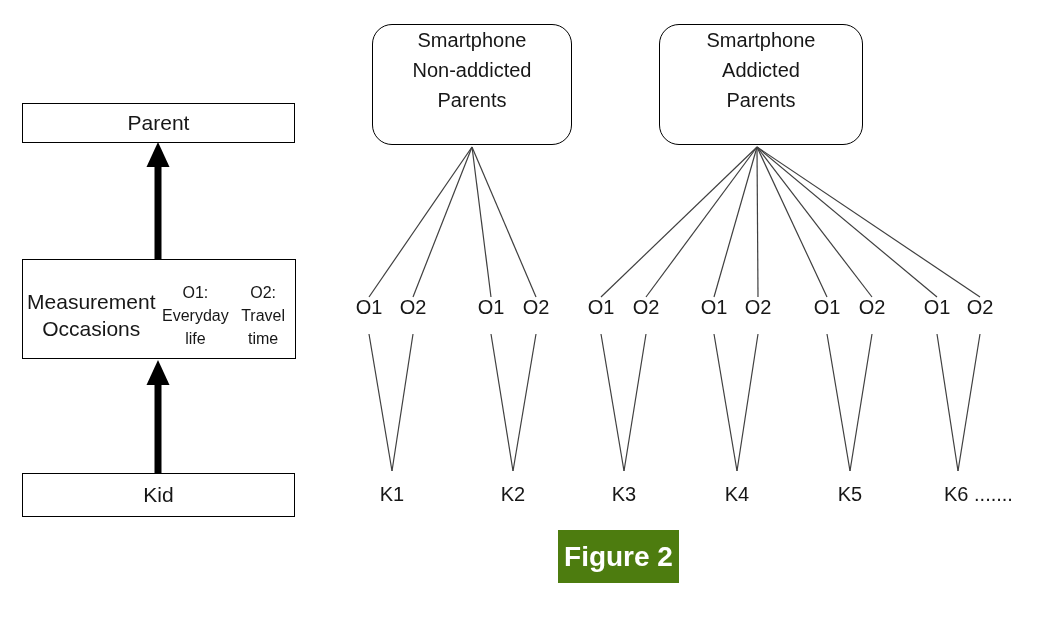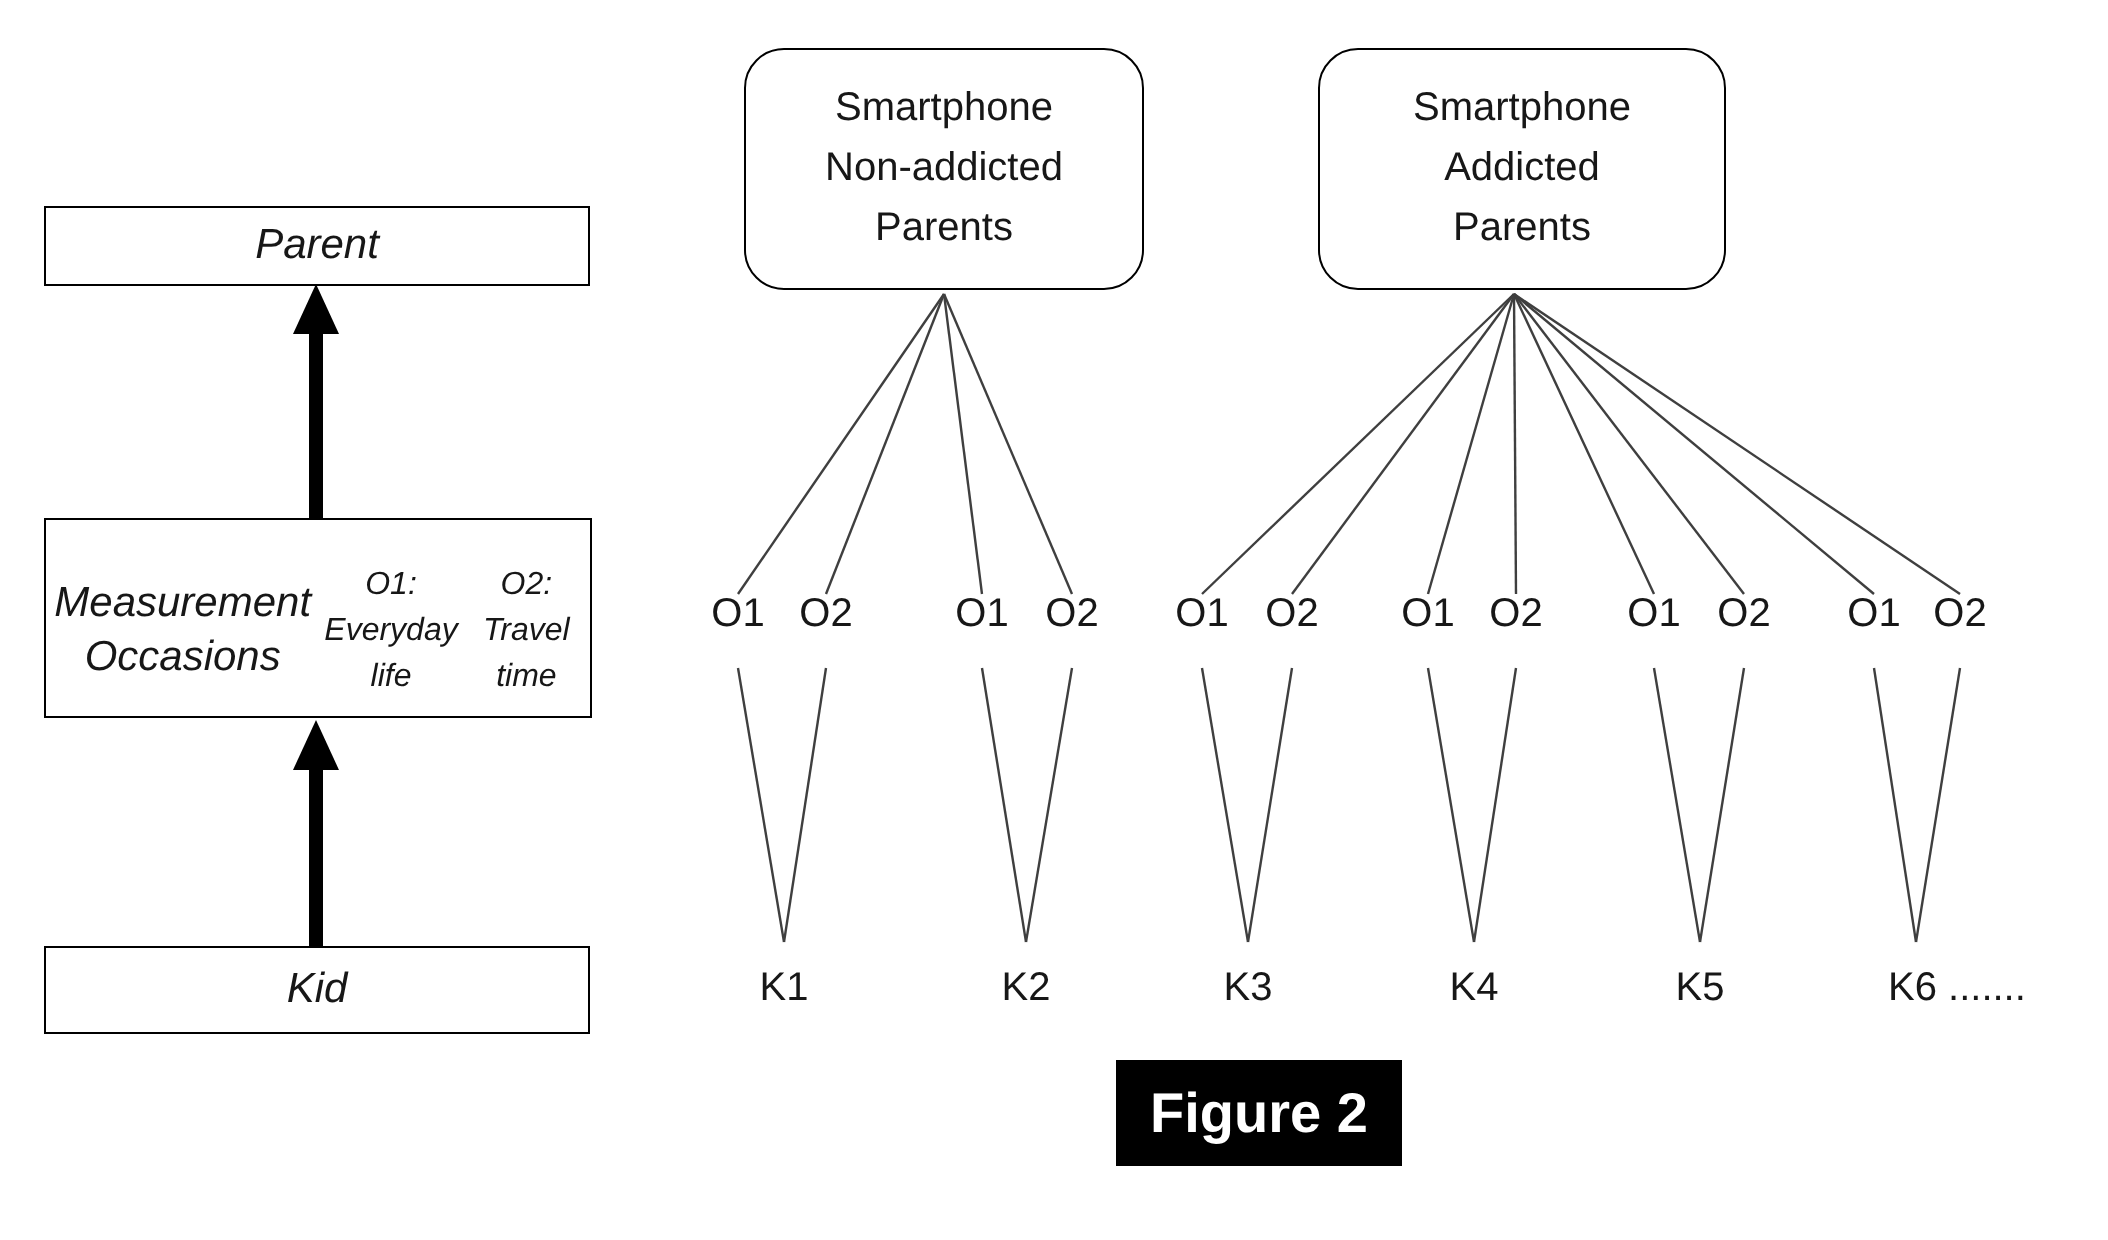--- a/index.html
+++ b/index.html
@@ -24,7 +24,7 @@
   .m-sub{font-size:16px;line-height:23px;}
   .rounded{
     position:absolute;border:1.5px solid #000;border-radius:20px;background:#fff;
-    box-sizing:border-box;text-align:center;padding-top:14px;
+    box-sizing:border-box;text-align:center;
   }
   .rounded div{font-size:20px;line-height:30px;}
   .group-0{left:372px;top:24px;width:200px;height:121px;}

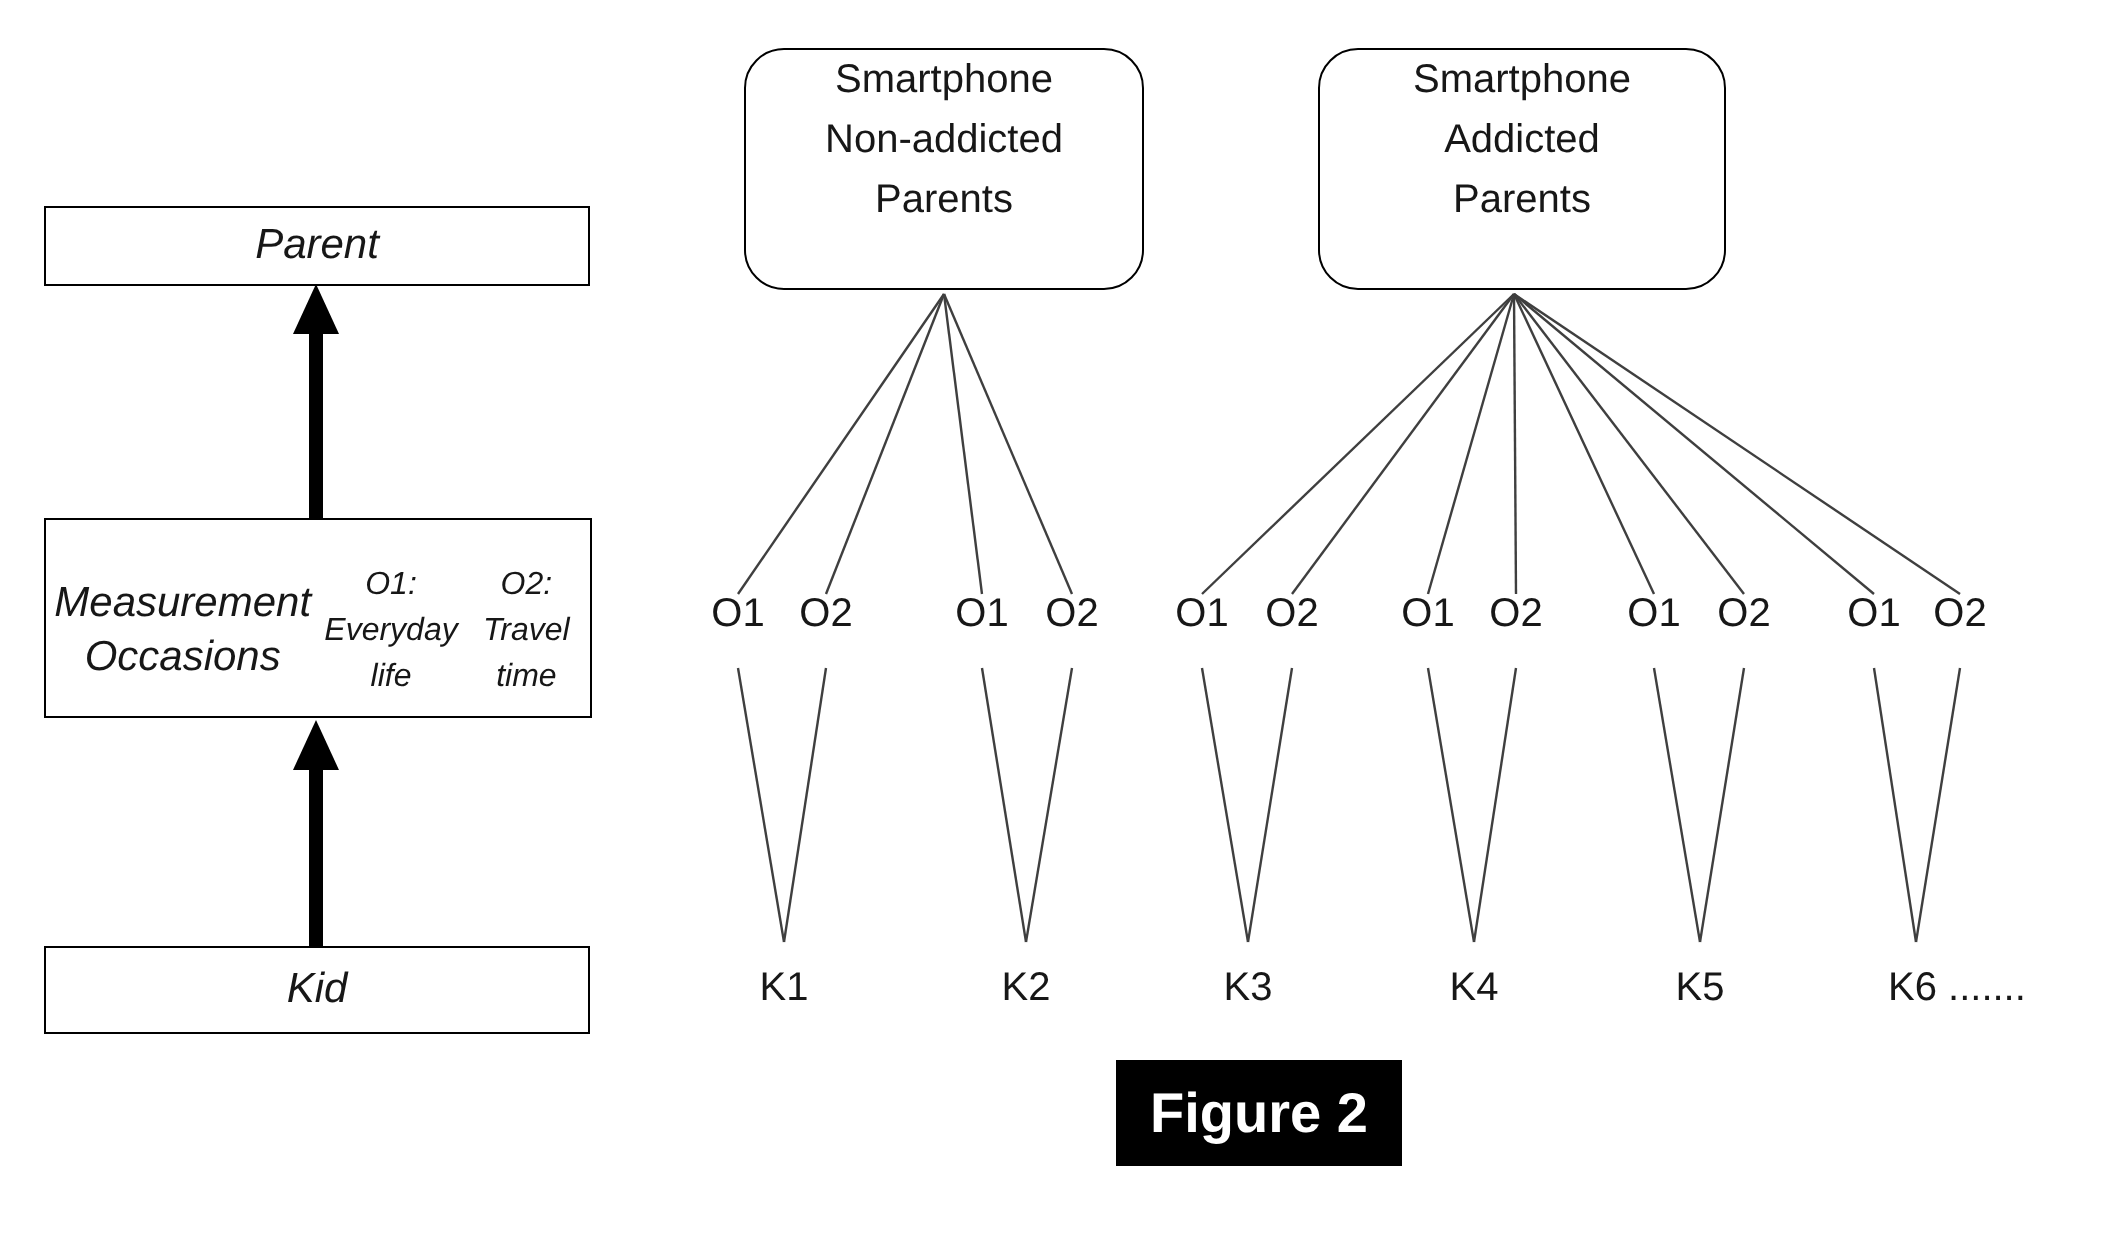--- a/index.html
+++ b/index.html
@@ -12,7 +12,6 @@
     position:absolute;border:1.5px solid #000;background:#fff;
     display:flex;align-items:center;justify-content:center;text-align:center;
     box-sizing:border-box;
-    font-style:italic;
   }
   .parent-box{left:22px;top:103px;width:273px;height:40px;font-size:21px;}
   .kid-box{left:22px;top:473px;width:273px;height:44px;font-size:21px;}

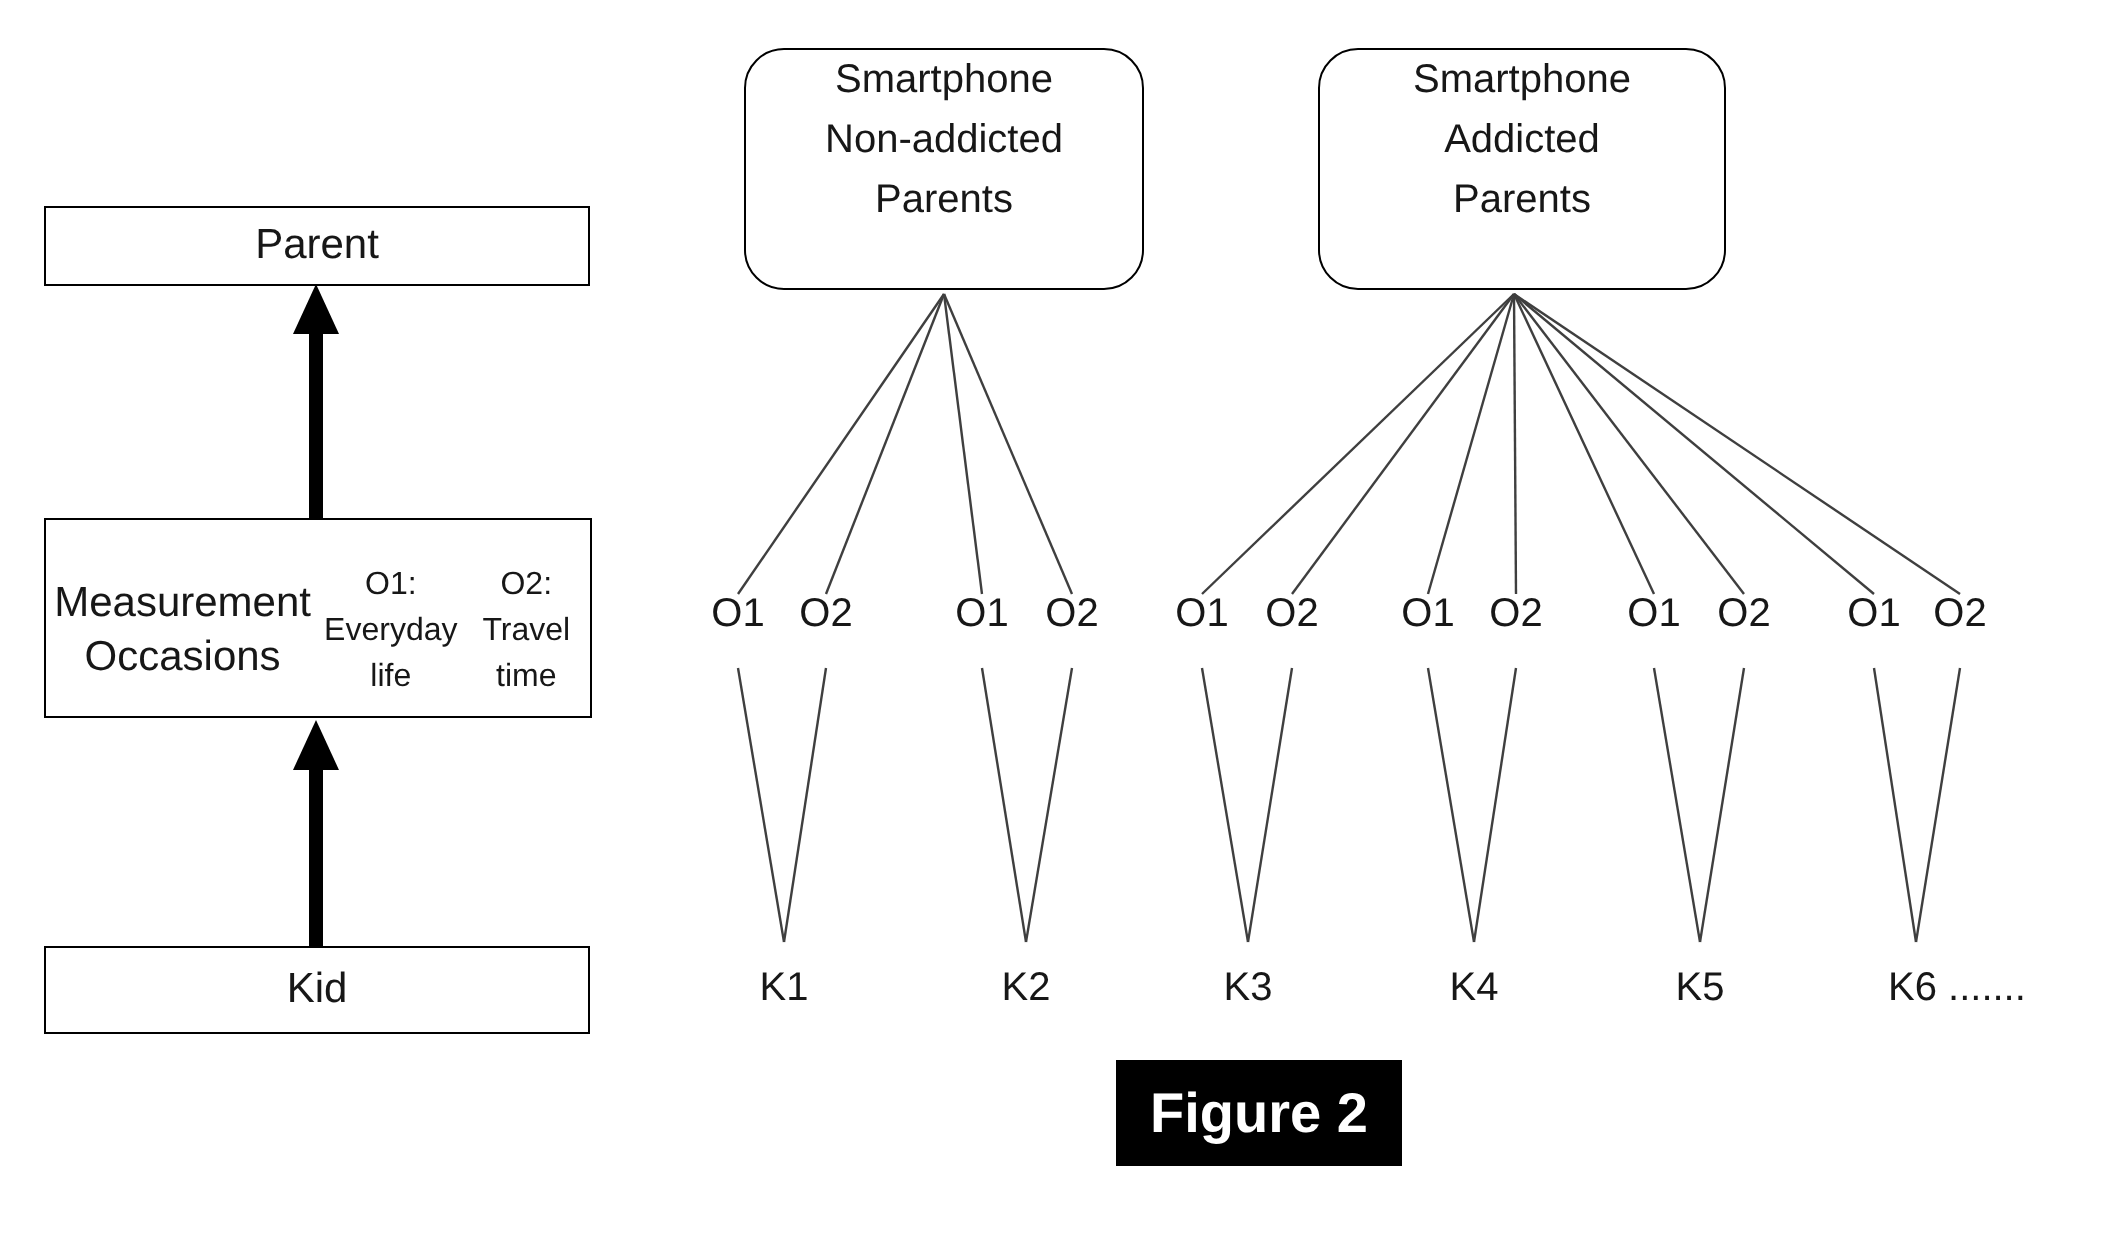--- a/index.html
+++ b/index.html
@@ -39,8 +39,8 @@
   }
   .klabel.last{width:92px;text-align:left;}
   .caption{
-    position:absolute;left:558px;top:530px;width:143px;height:53px;
-    background:#000000;color:#fff;font-size:28px;font-weight:bold;
+    position:absolute;left:558px;top:530px;width:121px;height:53px;
+    background:#4d7c0f;color:#fff;font-size:28px;font-weight:bold;
     display:flex;align-items:center;justify-content:center;
   }
 </style>

